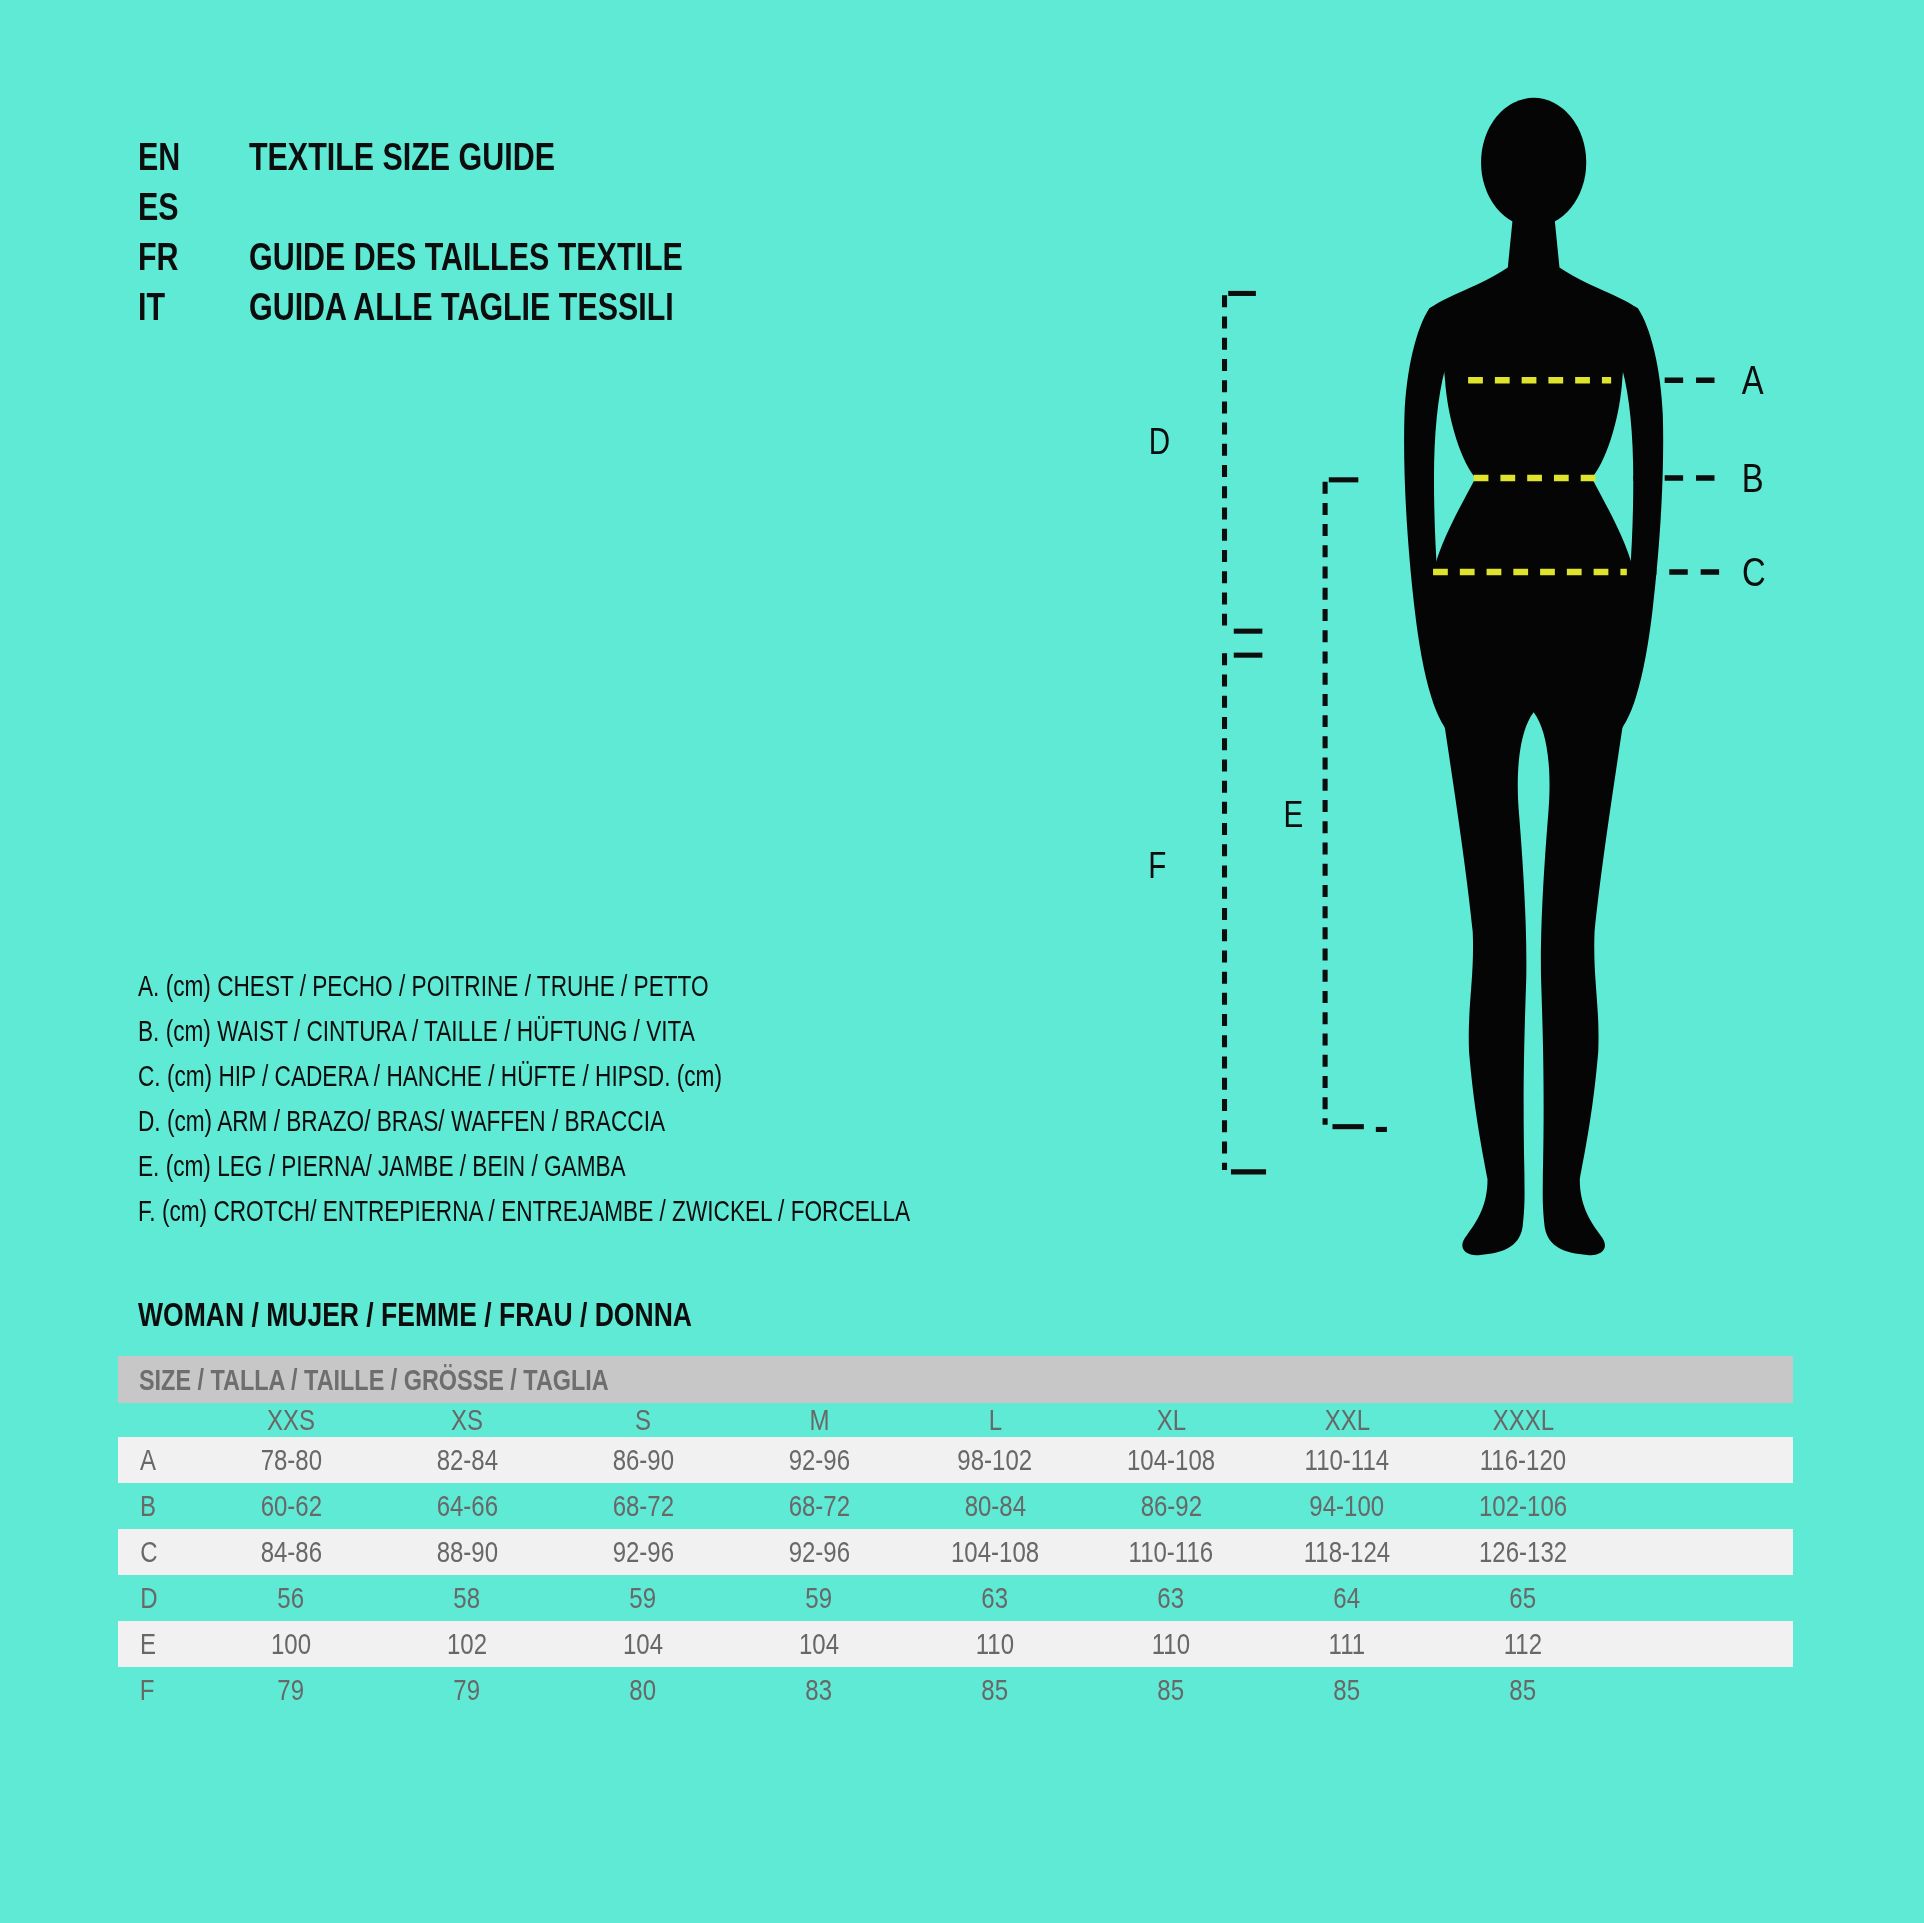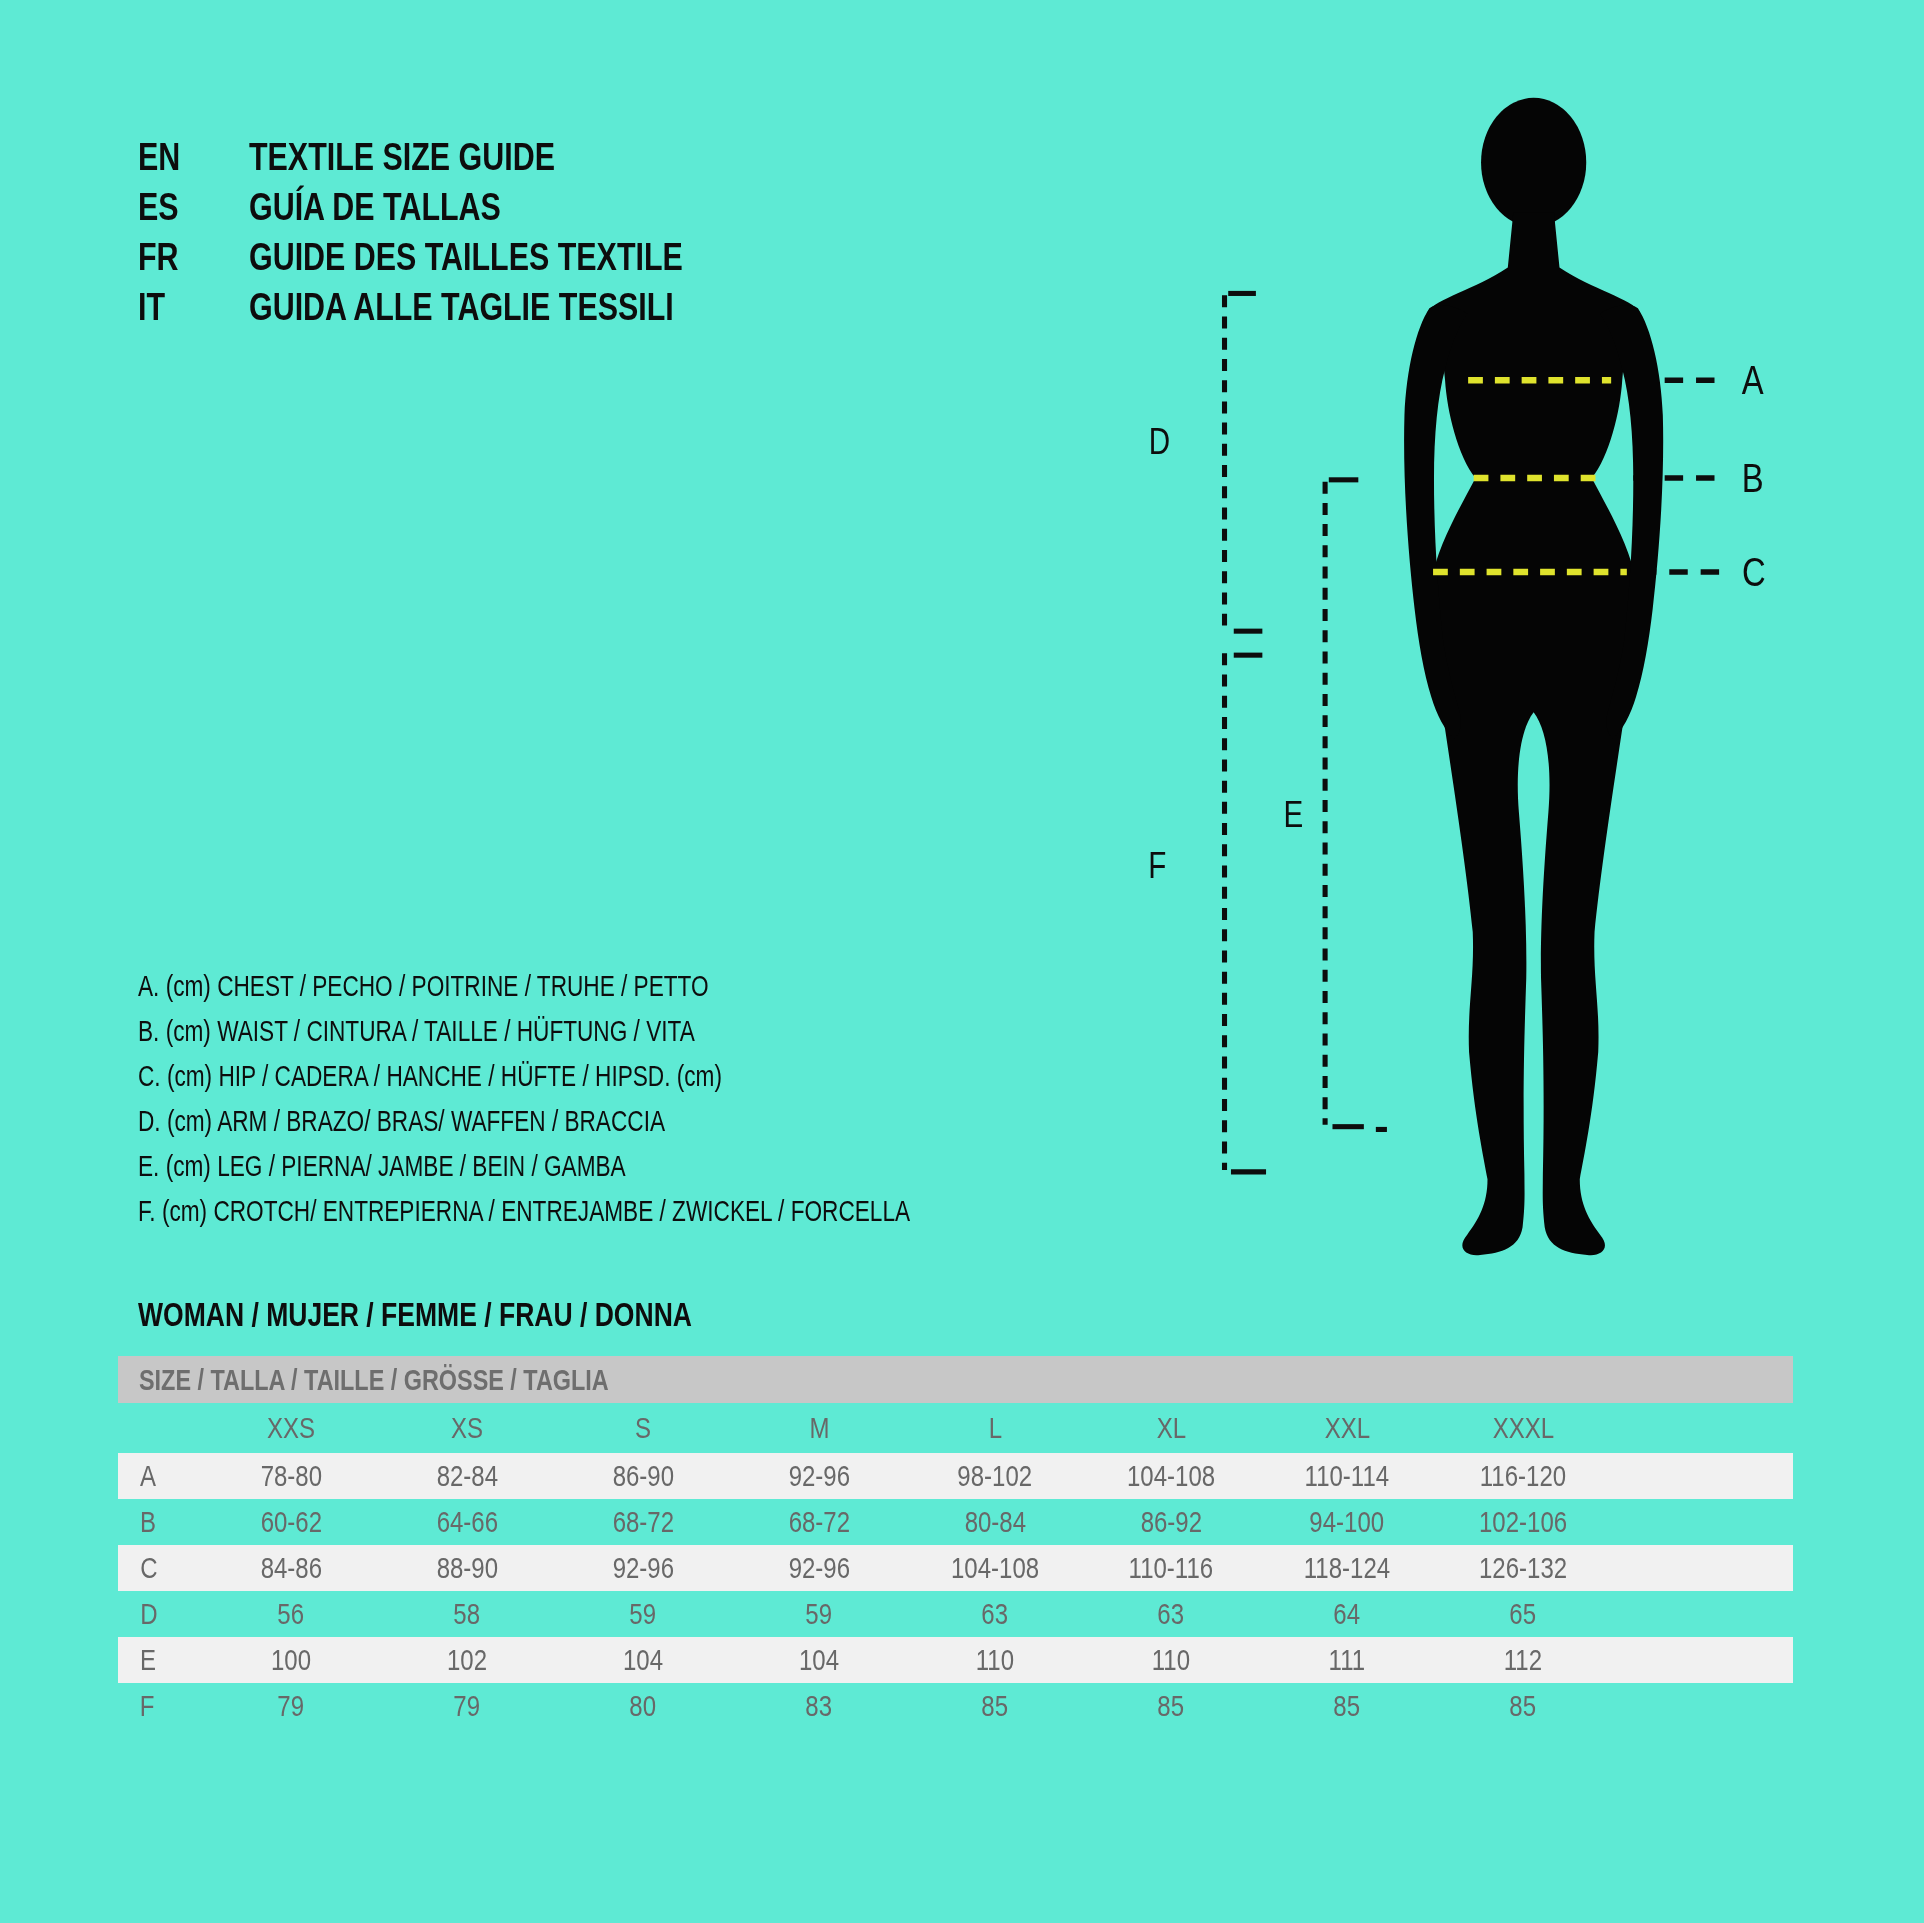--- a/index.html
+++ b/index.html
@@ -46,7 +46,6 @@
       </div>
       <div class="lang-row">
         <div class="lang-code"><span class="cxL">ES</span></div>
-        <div><span class="cxL">GUÍA DE TALLAS</span></div>
       </div>
       <div class="lang-row">
         <div class="lang-code"><span class="cxL">FR</span></div>

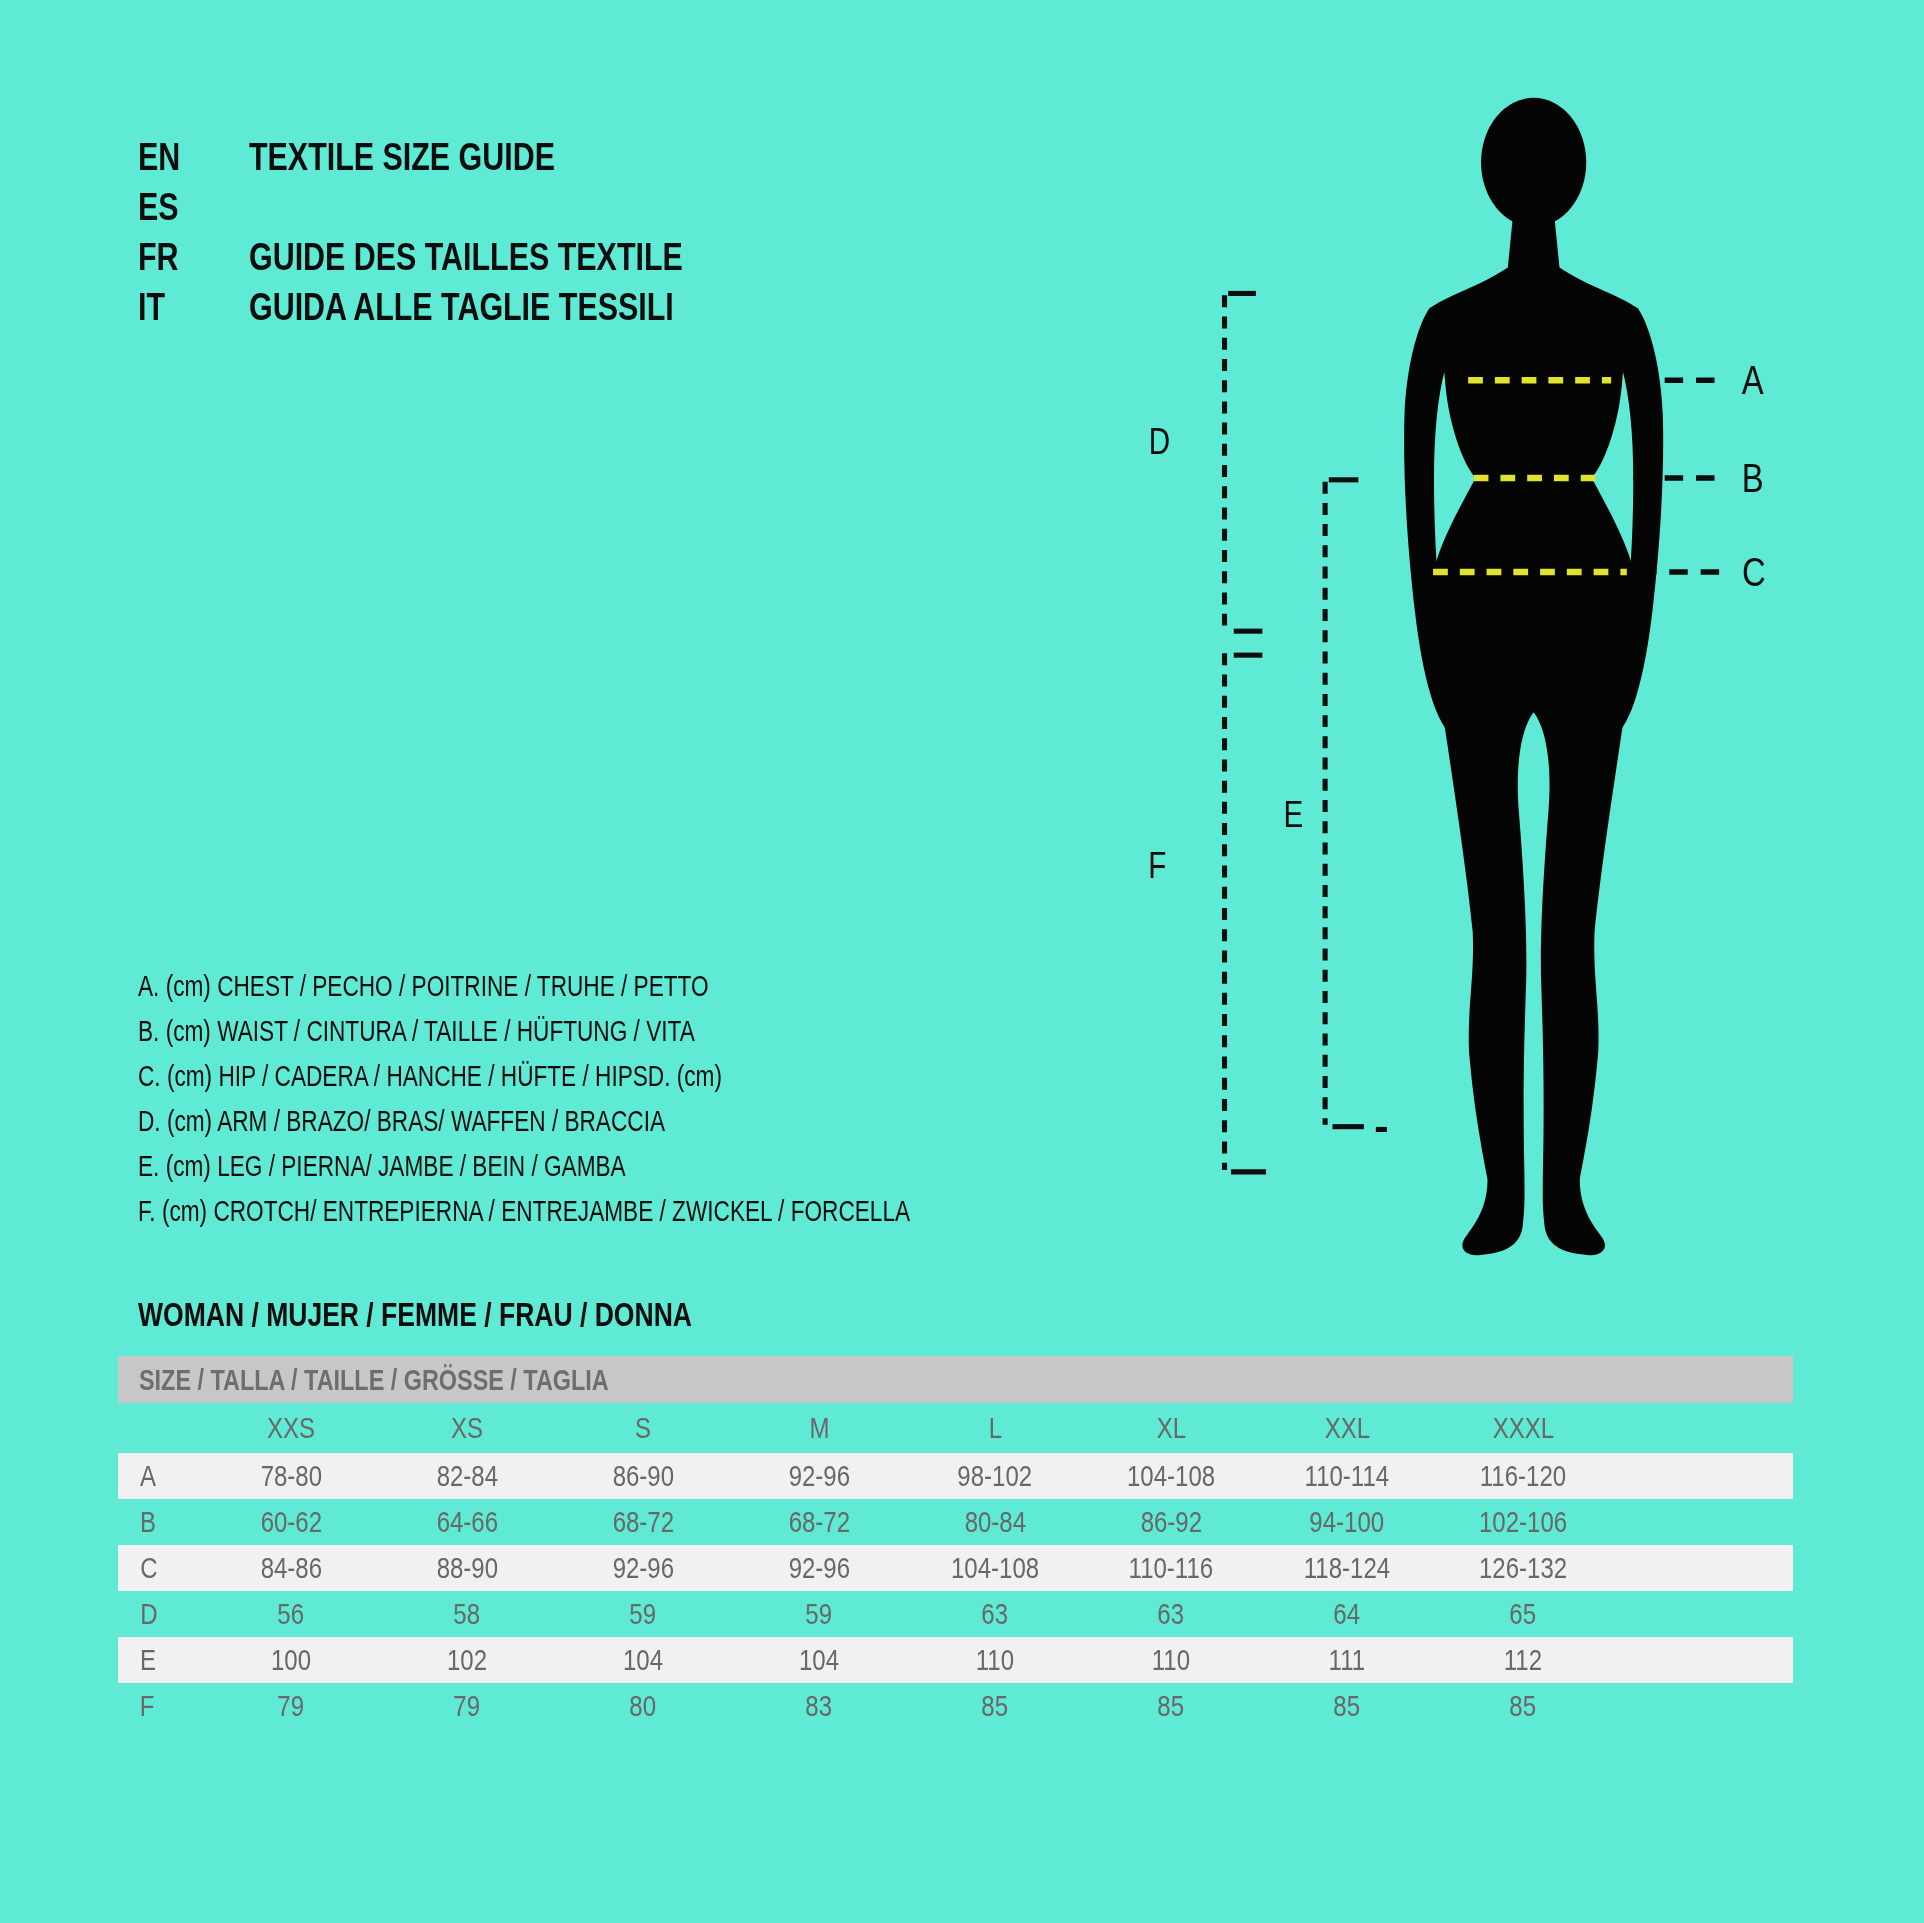--- a/index.html
+++ b/index.html
@@ -25,7 +25,7 @@
   .tbar{height:47px;background:#c7c7c7;color:#6e6e6e;font-weight:700;font-size:30px;
         display:flex;align-items:center;padding-left:21px;box-sizing:border-box;}
   .trow{display:grid;grid-template-columns:85px repeat(8,176px) 1fr;align-items:center;height:46px;}
-  .trow.head{height:50px;}
+  .trow.head{height:34px;}
   .trow.stripe{background:#f1f1f1;}
   .tcell{text-align:center;}
   .tlabel{padding-left:20px;text-align:left;}

